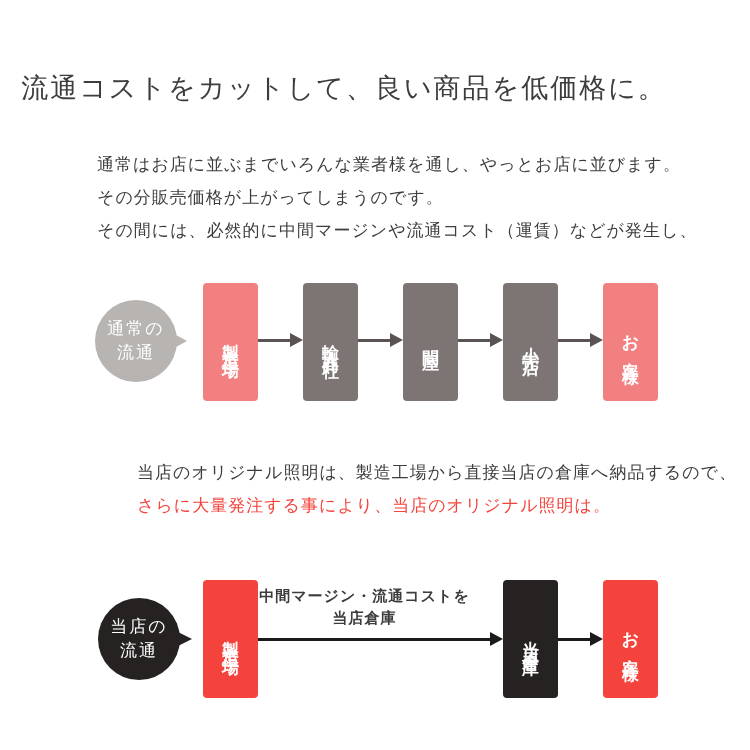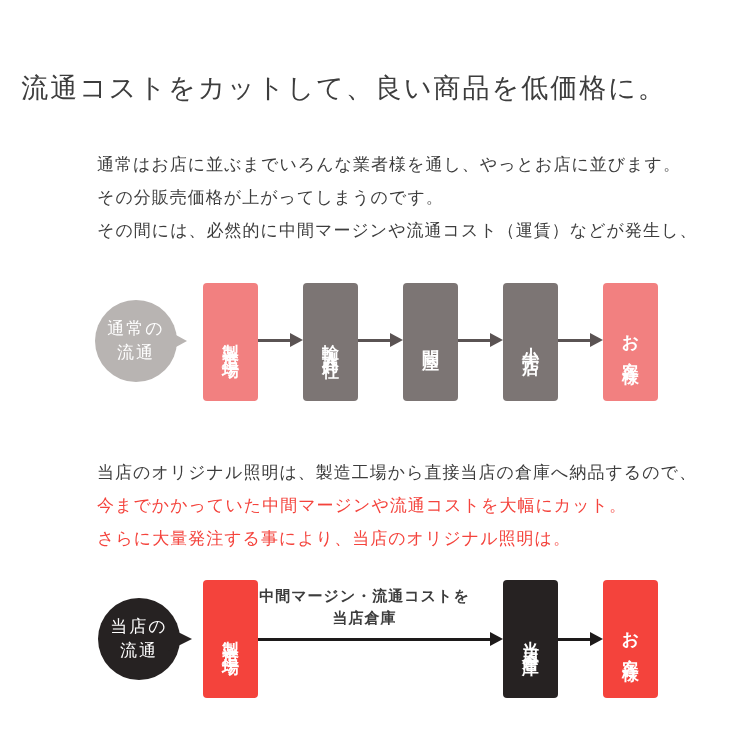--- a/index.html
+++ b/index.html
@@ -37,7 +37,7 @@
     white-space: nowrap;
   }
   .para-intro { top: 148px; }
-  .para-explain { top: 456px; }
+  .para-explain { top: 456px; margin-left: 40px; }
   .red-line { color: var(--accent_red); }
 
   

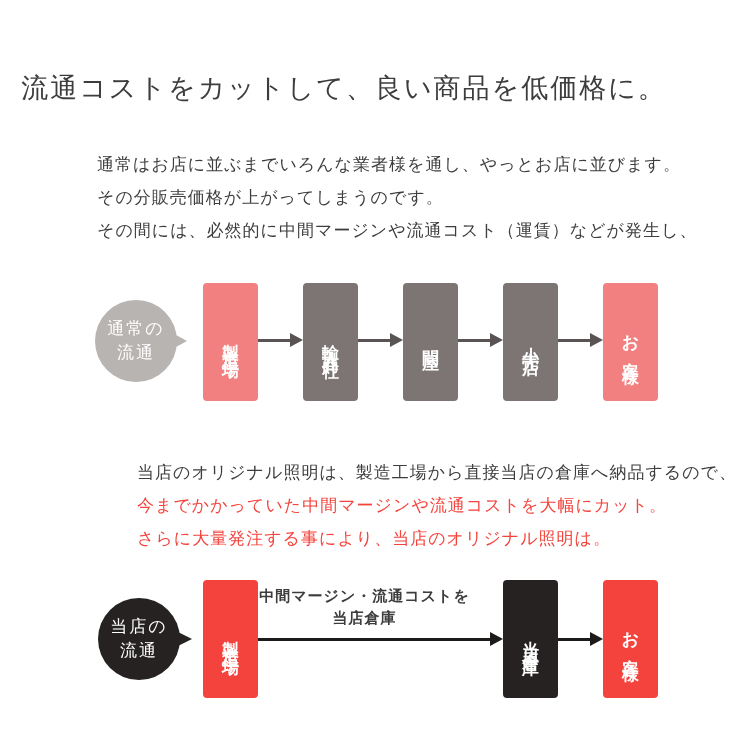--- a/index.html
+++ b/index.html
@@ -178,7 +178,6 @@
 
   <div class="para para-explain">
     <div>当店のオリジナル照明は、製造工場から直接当店の倉庫へ納品するので、</div>
-    <div class="red-line">今までかかっていた中間マージンや流通コストを大幅にカット。</div>
     <div class="red-line">さらに大量発注する事により、当店のオリジナル照明は。</div>
   </div>
 

